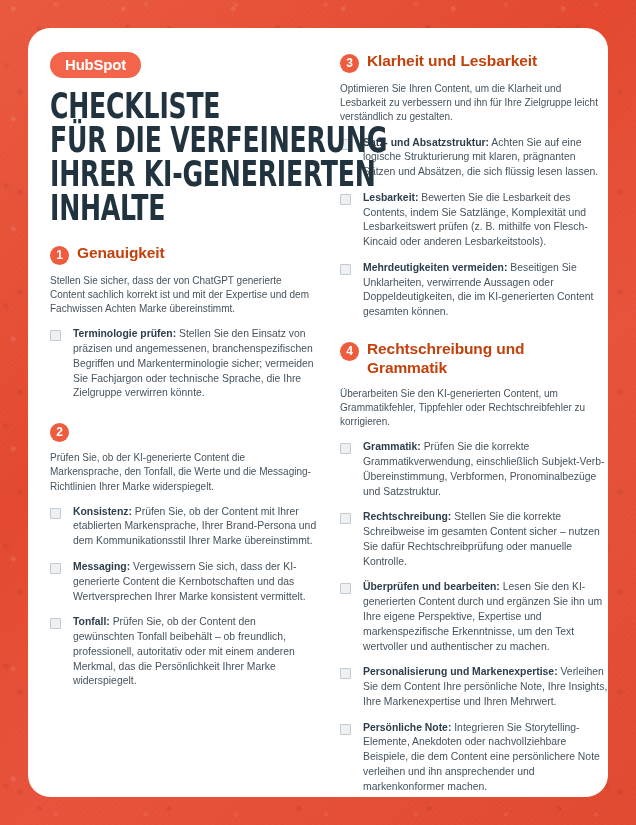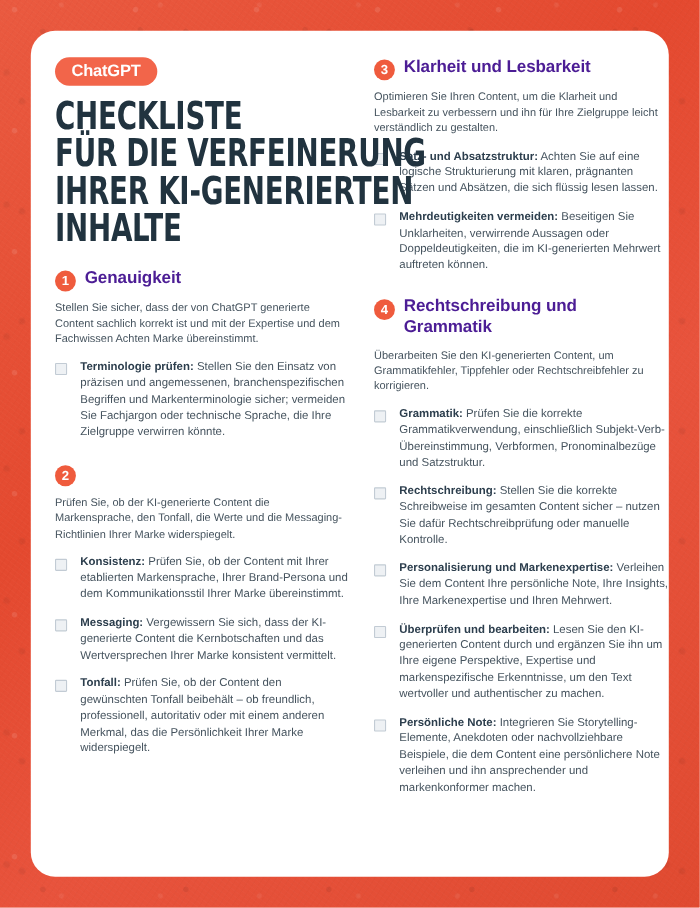--- a/index.html
+++ b/index.html
@@ -173,7 +173,7 @@
     <div class="col">
 
       <div class="logo">
-        <span class="logo-text">ChatGPT</span>
+        <span class="logo-text">HubSpot</span>
       </div>
 
       <div class="title">

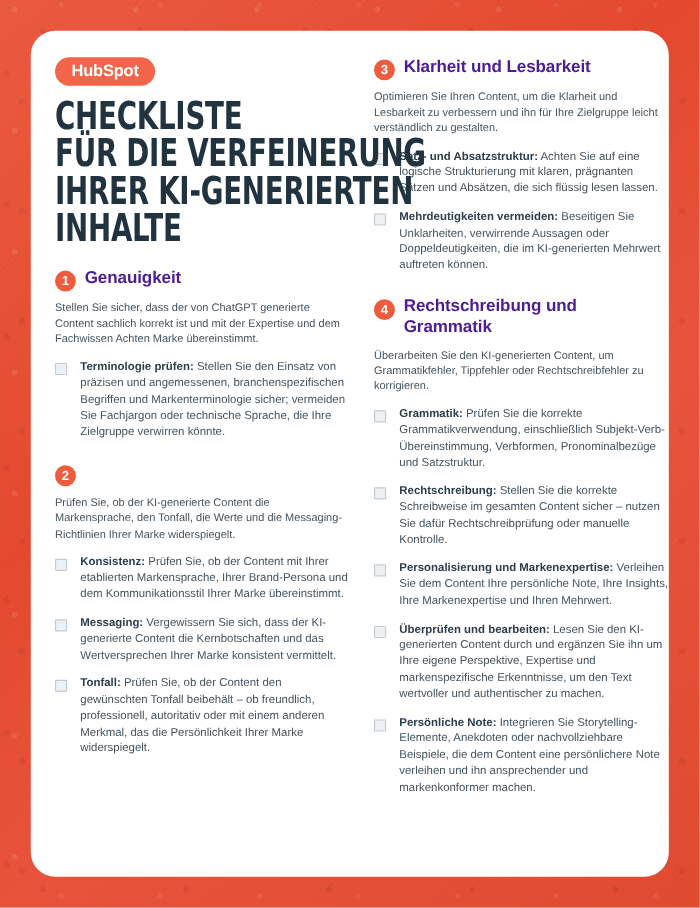--- a/index.html
+++ b/index.html
@@ -117,7 +117,7 @@
     margin-top: 2px;
   }
   .section-title {
-    color: #4c1d95;
+    color: #c2410c;
     font-size: 15.5px;
     font-weight: bold;
     line-height: 1.22;

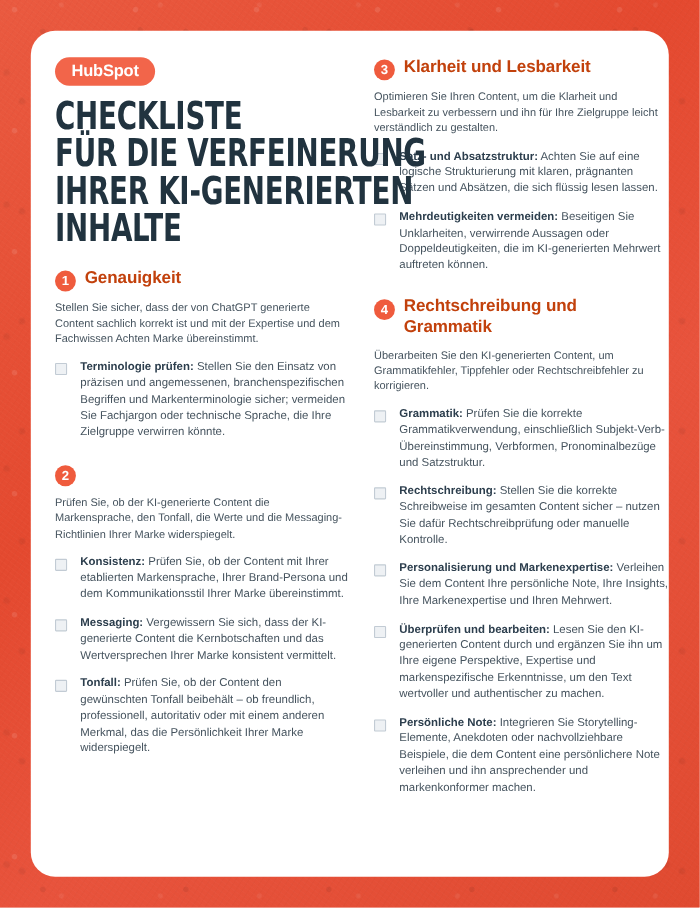--- a/index.html
+++ b/index.html
@@ -237,6 +237,10 @@
           </div>
           <div class="item">
             <span class="checkbox"></span>
+            <span class="item-text"><b>Lesbarkeit:</b><span> Bewerten Sie die Lesbarkeit des Contents, indem Sie Satzlänge, Komplexität und Lesbarkeitswert prüfen (z. B. mithilfe von Flesch-Kincaid oder anderen Lesbarkeitstools).</span></span>
+          </div>
+          <div class="item">
+            <span class="checkbox"></span>
             <span class="item-text"><b>Mehrdeutigkeiten vermeiden:</b><span> Beseitigen Sie Unklarheiten, verwirrende Aussagen oder Doppeldeutigkeiten, die im KI-generierten Mehrwert auftreten können.</span></span>
           </div>
         </div>

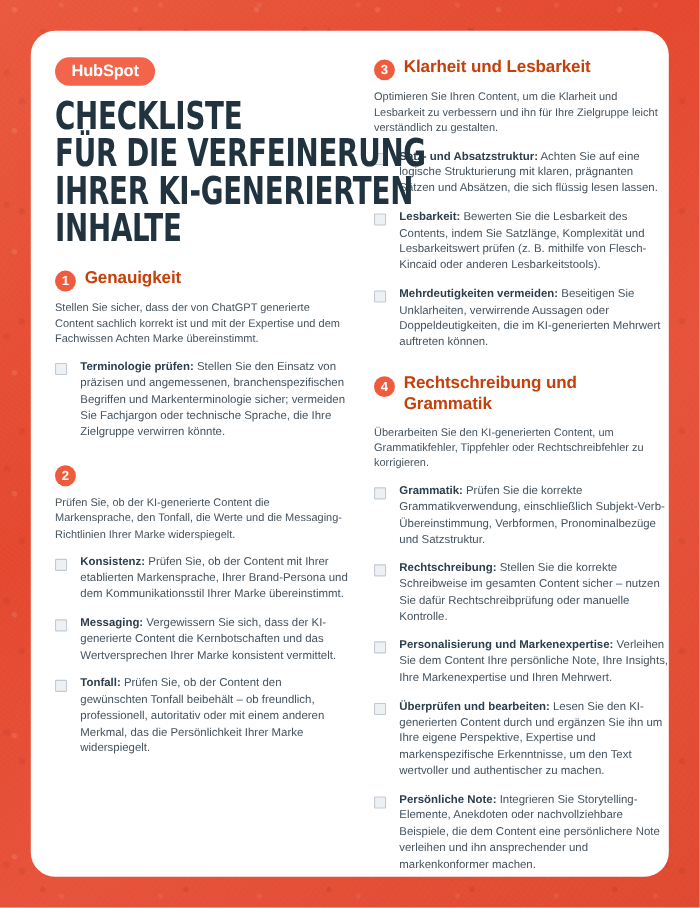--- a/index.html
+++ b/index.html
@@ -241,7 +241,7 @@
           </div>
           <div class="item">
             <span class="checkbox"></span>
-            <span class="item-text"><b>Mehrdeutigkeiten vermeiden:</b><span> Beseitigen Sie Unklarheiten, verwirrende Aussagen oder Doppeldeutigkeiten, die im KI-generierten Mehrwert auftreten können.</span></span>
+            <span class="item-text"><b>Mehrdeutigkeiten vermeiden:</b><span> Beseitigen Sie Unklarheiten, verwirrende Aussagen oder Doppeldeutigkeiten, die im KI-generierten Content gesamten können.</span></span>
           </div>
         </div>
       </div>

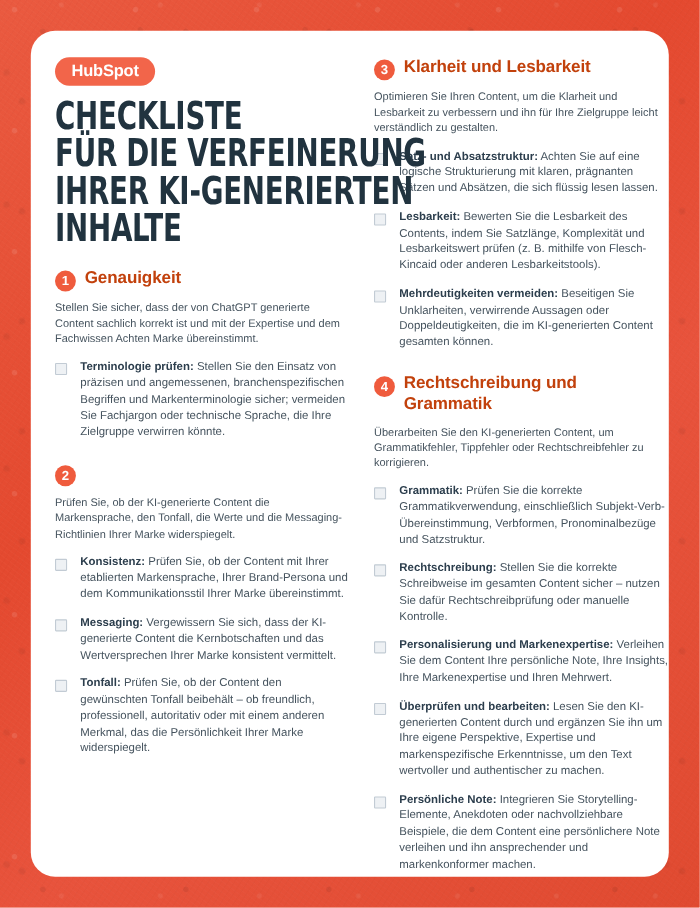--- a/index.html
+++ b/index.html
@@ -263,11 +263,11 @@
           </div>
           <div class="item">
             <span class="checkbox"></span>
+            <span class="item-text"><b>Überprüfen und bearbeiten:</b><span> Lesen Sie den KI-generierten Content durch und ergänzen Sie ihn um Ihre eigene Perspektive, Expertise und markenspezifische Erkenntnisse, um den Text wertvoller und authentischer zu machen.</span></span>
+          </div>
+          <div class="item">
+            <span class="checkbox"></span>
             <span class="item-text"><b>Personalisierung und Markenexpertise:</b><span> Verleihen Sie dem Content Ihre persönliche Note, Ihre Insights, Ihre Markenexpertise und Ihren Mehrwert.</span></span>
-          </div>
-          <div class="item">
-            <span class="checkbox"></span>
-            <span class="item-text"><b>Überprüfen und bearbeiten:</b><span> Lesen Sie den KI-generierten Content durch und ergänzen Sie ihn um Ihre eigene Perspektive, Expertise und markenspezifische Erkenntnisse, um den Text wertvoller und authentischer zu machen.</span></span>
           </div>
           <div class="item">
             <span class="checkbox"></span>

